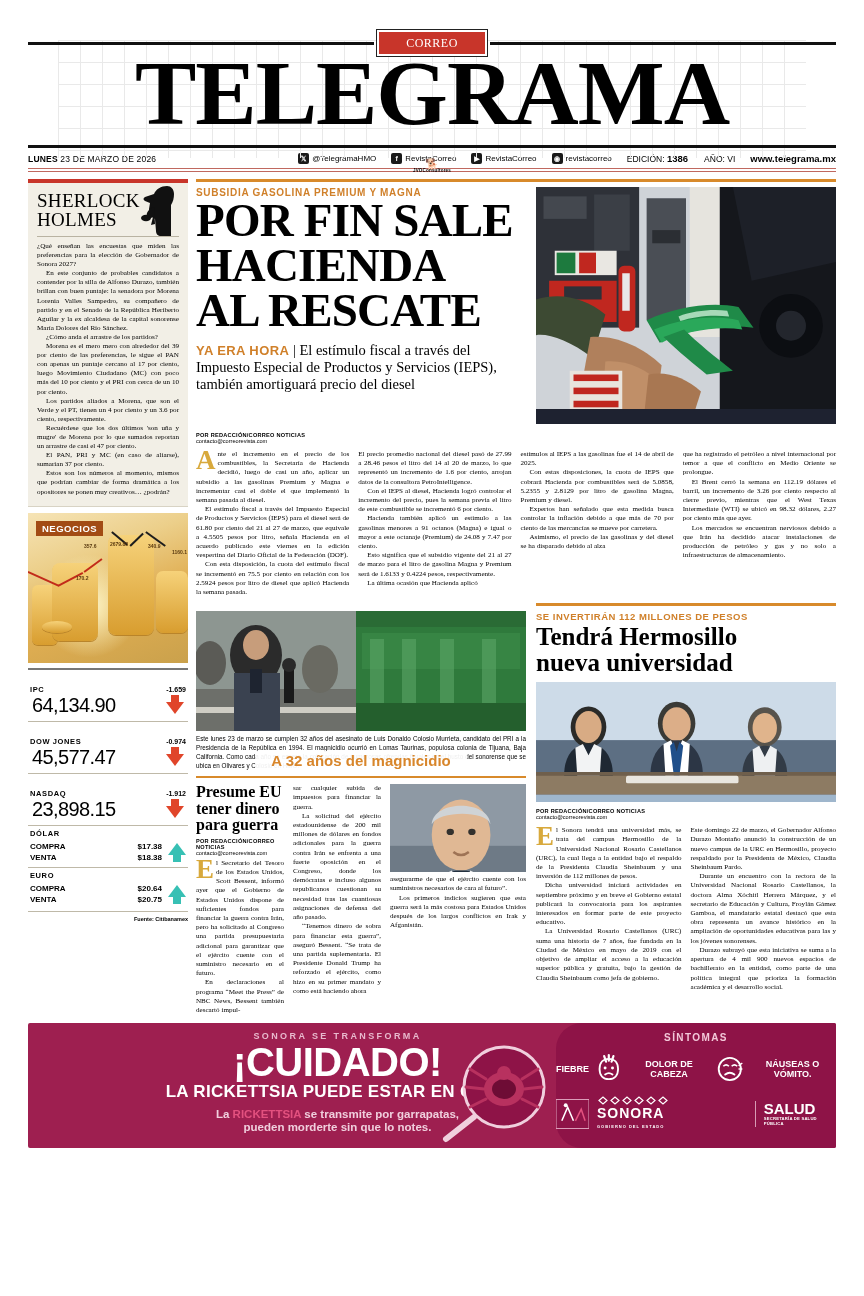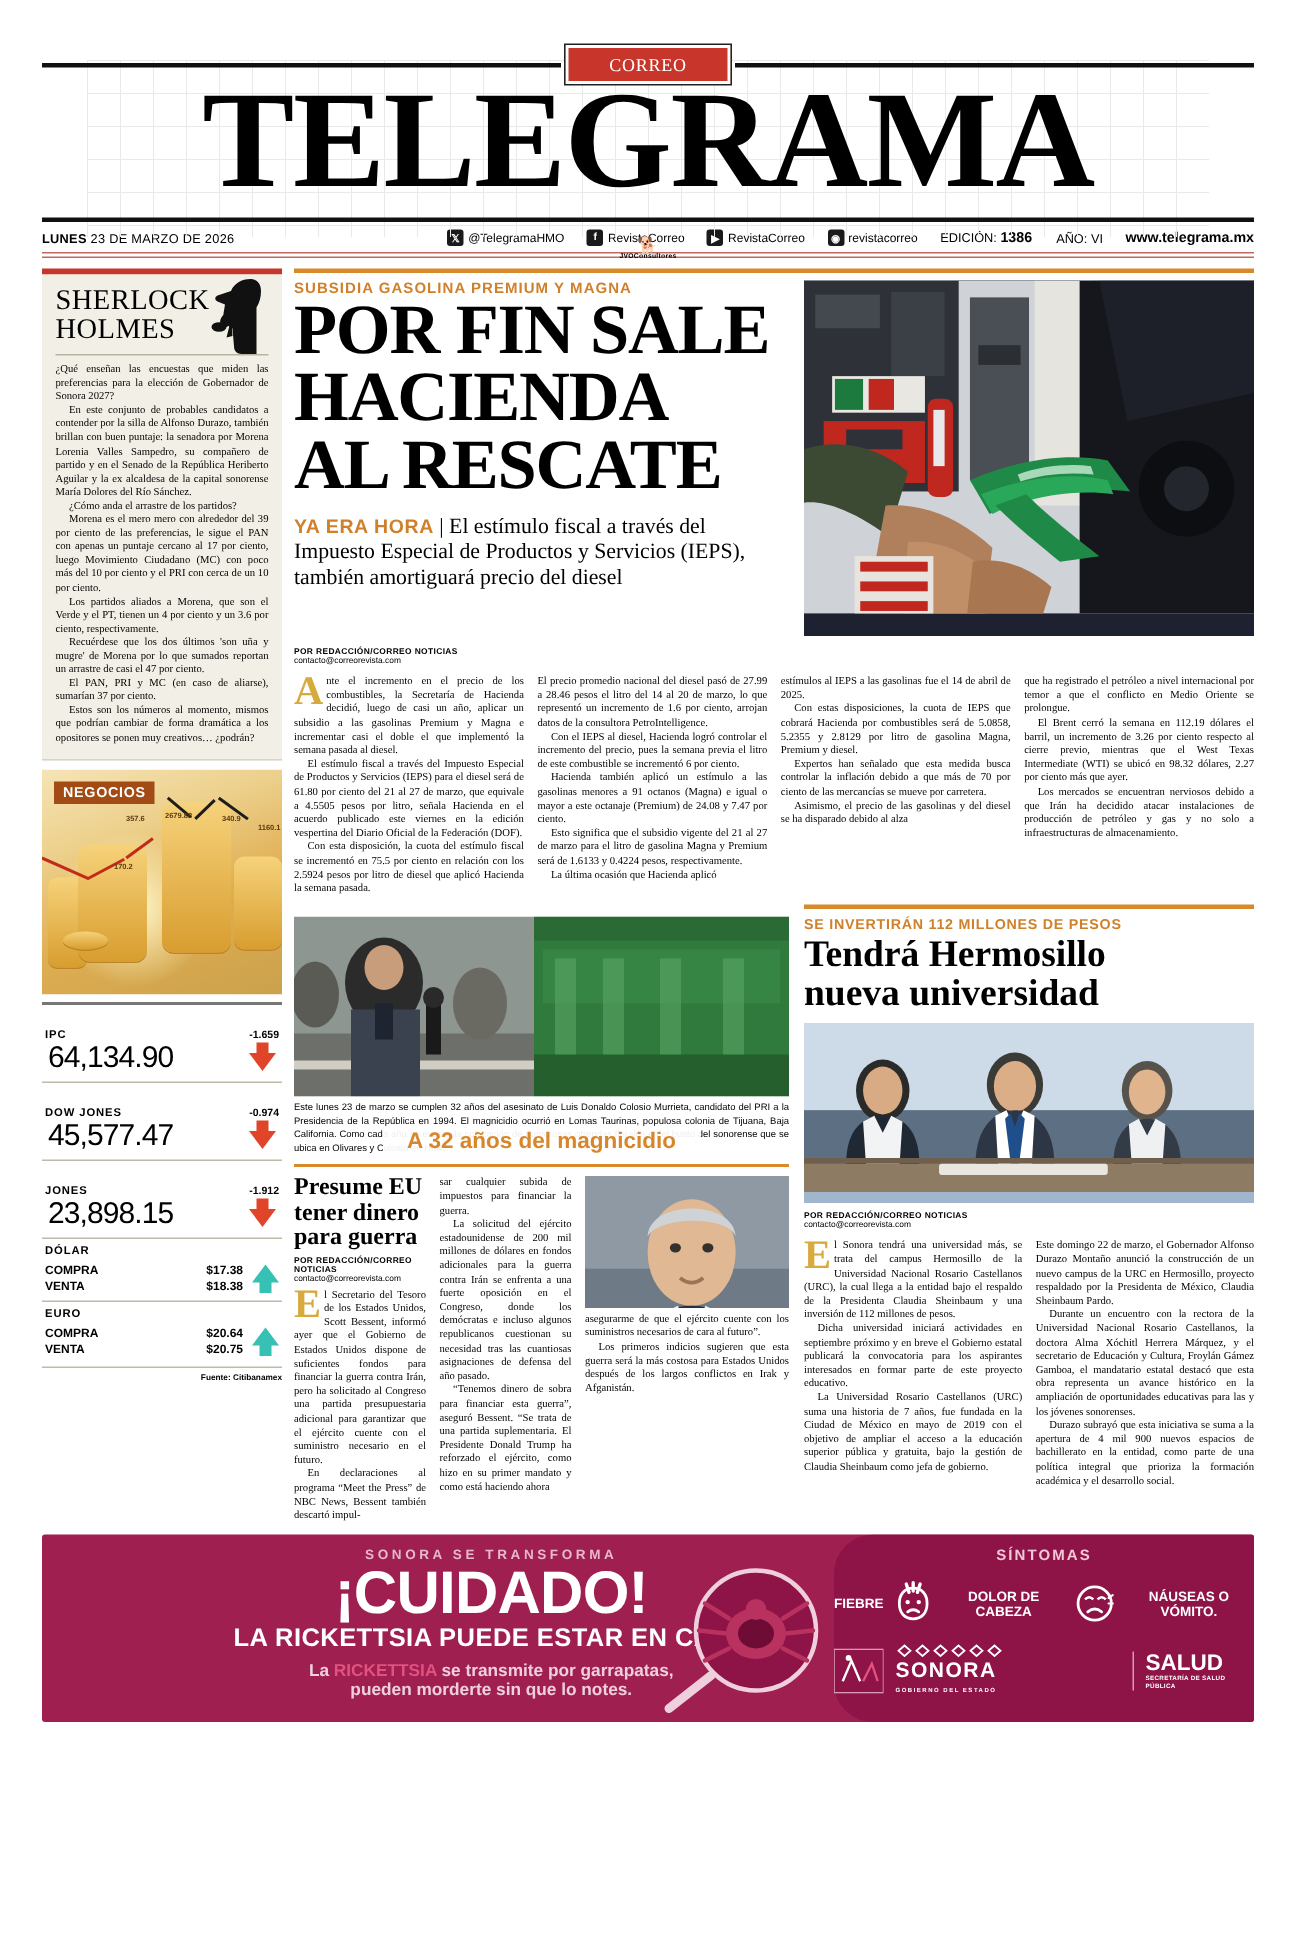--- a/index.html
+++ b/index.html
@@ -355,7 +355,7 @@
         </div>
         <div class="mk-row">
           <div class="mk-head">
-            <div class="mk-name">JONES</div>
+            <div class="mk-name">NASDAQ</div>
             <div class="mk-chg">-1.912</div>
           </div>
           <div class="mk-val-row">

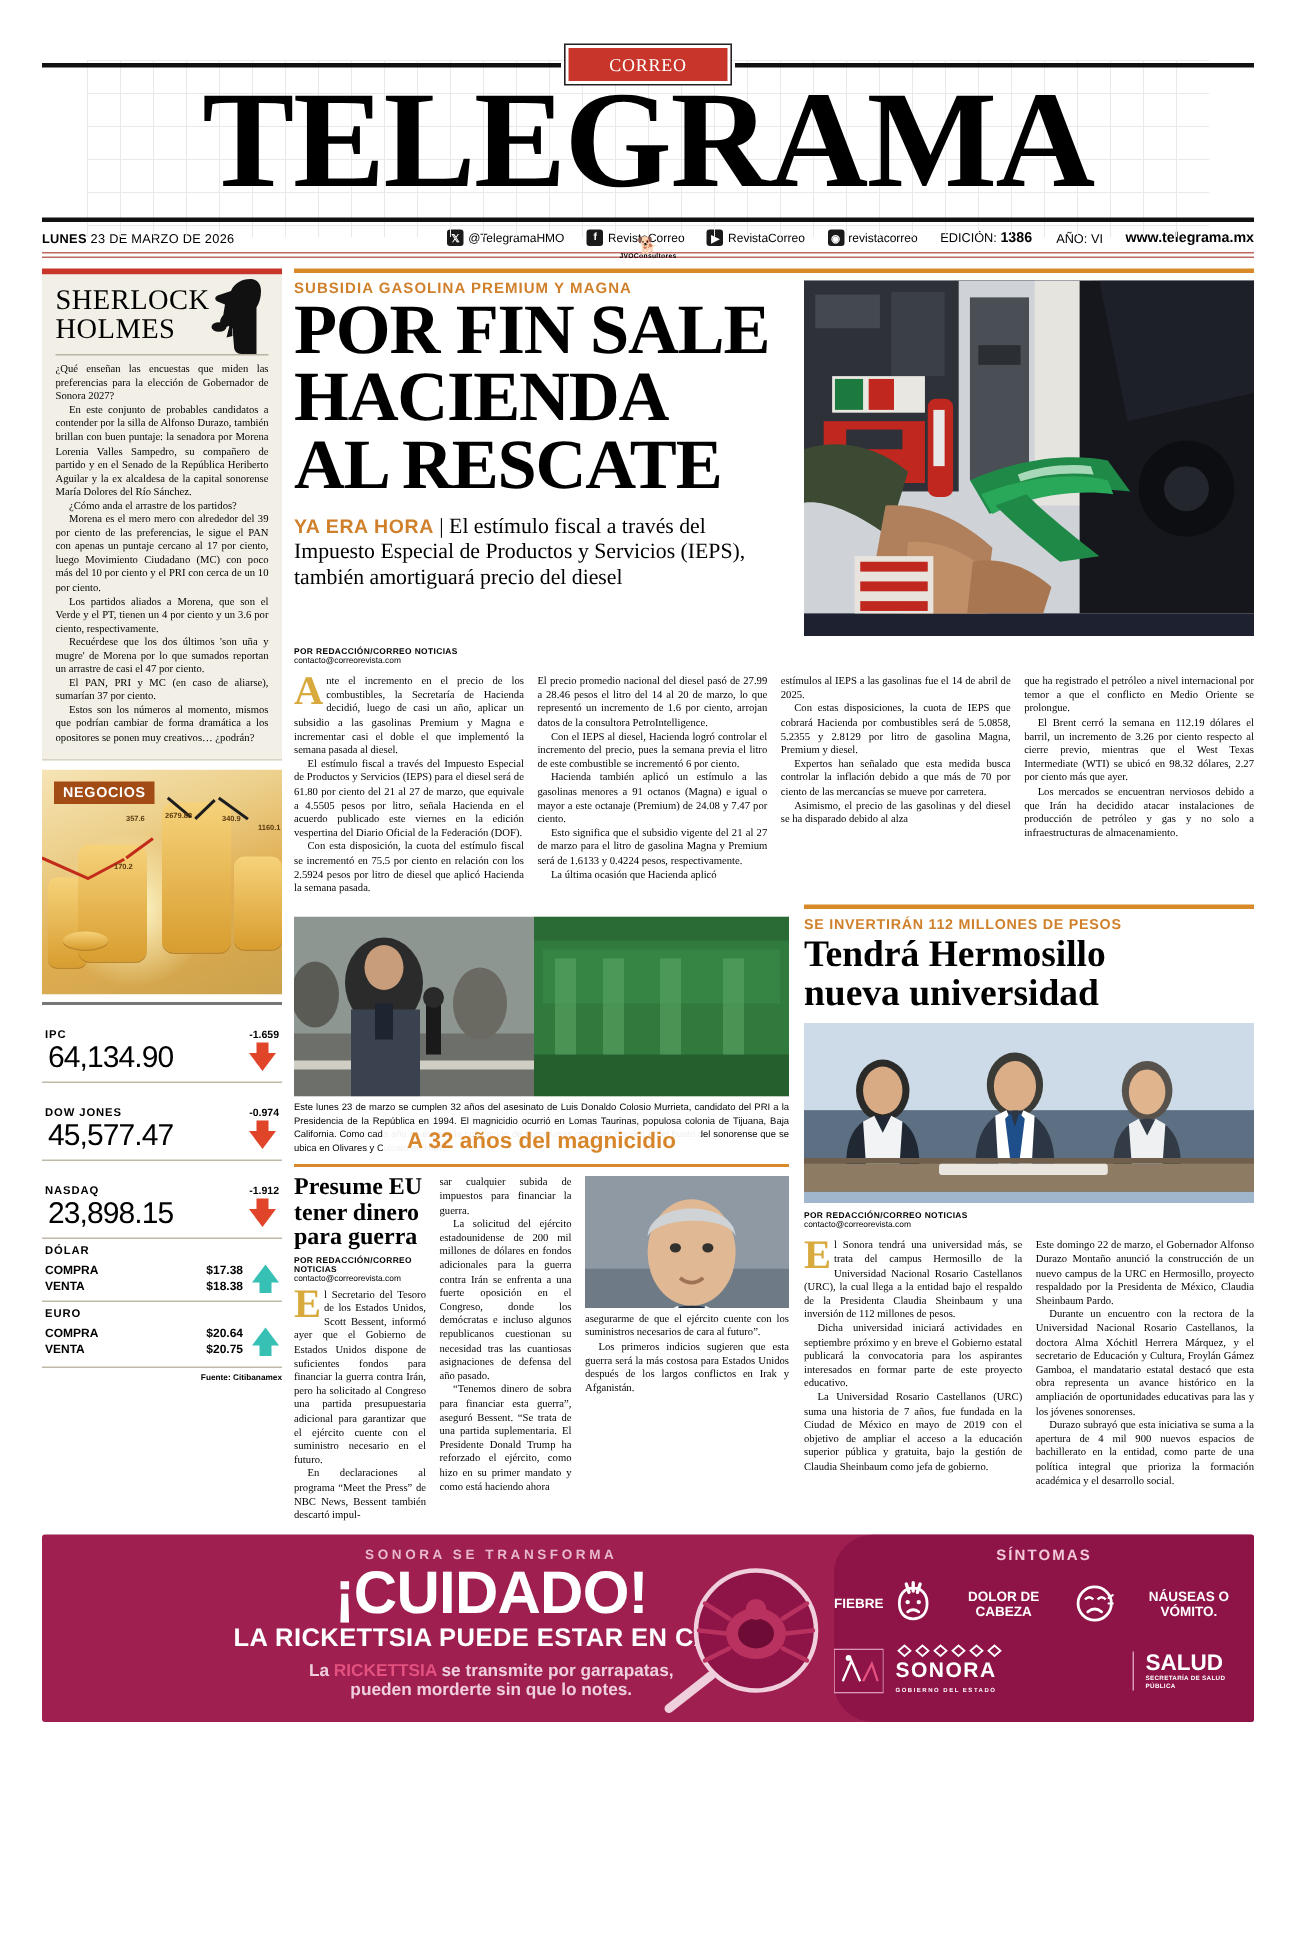--- a/index.html
+++ b/index.html
@@ -199,7 +199,7 @@
     margin-top:8px; height:125px; background:#9e1f50; position:relative; overflow:hidden;
     border-radius:2px;
   }
-  .ad-left { position:absolute; left:0; top:0; width:585px; padding:8px 0 0 14px; }
+  .ad-left { position:absolute; left:10px; top:0; width:585px; padding:8px 0 0 14px; }
   .ad-sub { text-align:center; font-family:"Liberation Sans", sans-serif; font-weight:bold; font-size:9px; color:#e8b9cd; letter-spacing:2.4px; }
   .ad-title { text-align:center; font-family:"Liberation Sans", sans-serif; font-weight:bold; font-size:40px; color:#fff; letter-spacing:-.5px; line-height:42px; }
   .ad-l2 { text-align:center; font-family:"Liberation Sans", sans-serif; font-weight:bold; font-size:17px; color:#fff; letter-spacing:.3px; margin-top:-1px;}

